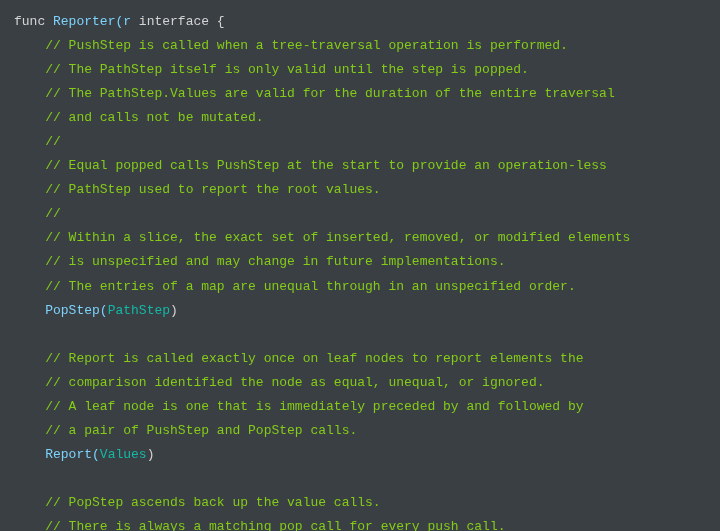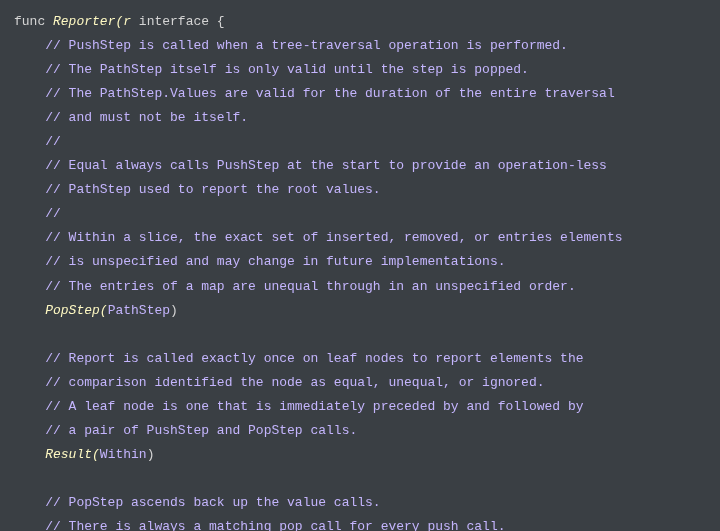--- a/index.html
+++ b/index.html
@@ -16,7 +16,7 @@
   }
   .code-block { white-space: pre; }
   .kw { color: #d4d4d4; margin-top: 44px; }
-  .fn { color: #fef9c3; font-style: italic; }
+  .fn { color: #7dd3fc; }
   .comment { color: #c4b5fd; text-align: right; }
   .type { color: #c4b5fd; }
   .punct { color: #d4d4d4; }

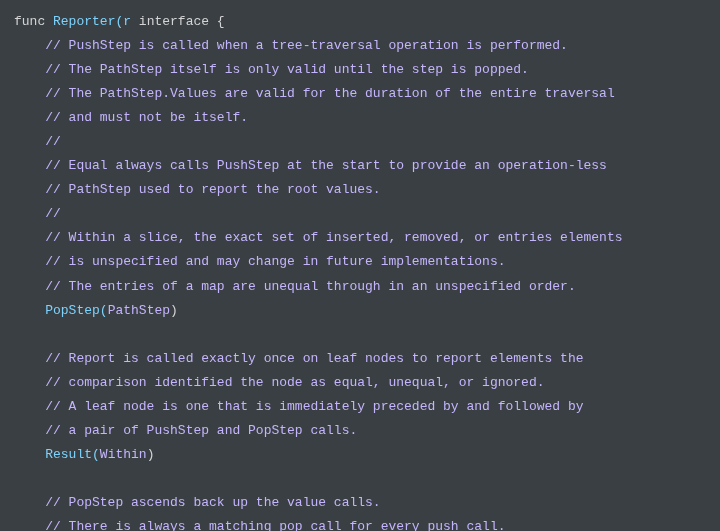--- a/index.html
+++ b/index.html
@@ -17,7 +17,7 @@
   .code-block { white-space: pre; }
   .kw { color: #d4d4d4; margin-top: 44px; }
   .fn { color: #7dd3fc; }
-  .comment { color: #c4b5fd; text-align: right; }
+  .comment { color: #84cc16; text-align: right; }
   .type { color: #c4b5fd; }
   .punct { color: #d4d4d4; }
 </style>

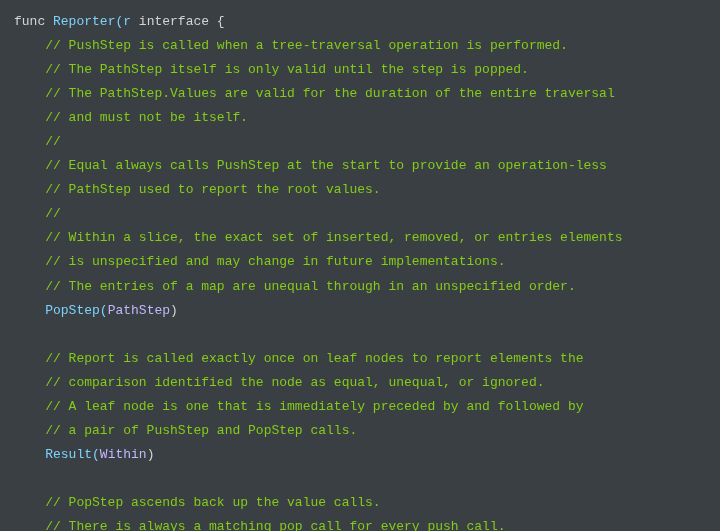--- a/index.html
+++ b/index.html
@@ -28,7 +28,7 @@
 <span class="comment">    // PushStep is called when a tree-traversal operation is performed.</span>
 <span class="comment">    // The PathStep itself is only valid until the step is popped.</span>
 <span class="comment">    // The PathStep.Values are valid for the duration of the entire traversal</span>
-<span class="comment">    // and must not be itself.</span>
+<span class="comment">    // and calls not be mutated.</span>
 <span class="comment">    //</span>
 <span class="comment">    // Equal always calls PushStep at the start to provide an operation-less</span>
 <span class="comment">    // PathStep used to report the root values.</span>

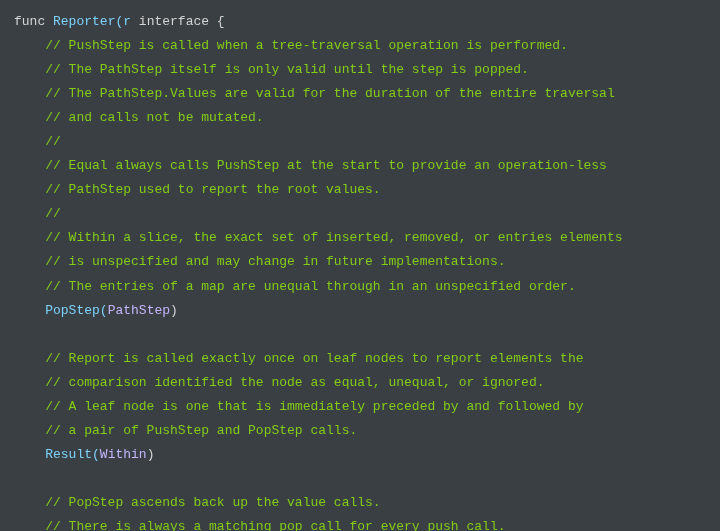--- a/index.html
+++ b/index.html
@@ -30,7 +30,7 @@
 <span class="comment">    // The PathStep.Values are valid for the duration of the entire traversal</span>
 <span class="comment">    // and calls not be mutated.</span>
 <span class="comment">    //</span>
-<span class="comment">    // Equal always calls PushStep at the start to provide an operation-less</span>
+<span class="comment">    // Equal popped calls PushStep at the start to provide an operation-less</span>
 <span class="comment">    // PathStep used to report the root values.</span>
 <span class="comment">    //</span>
 <span class="comment">    // Within a slice, the exact set of inserted, removed, or entries elements</span>

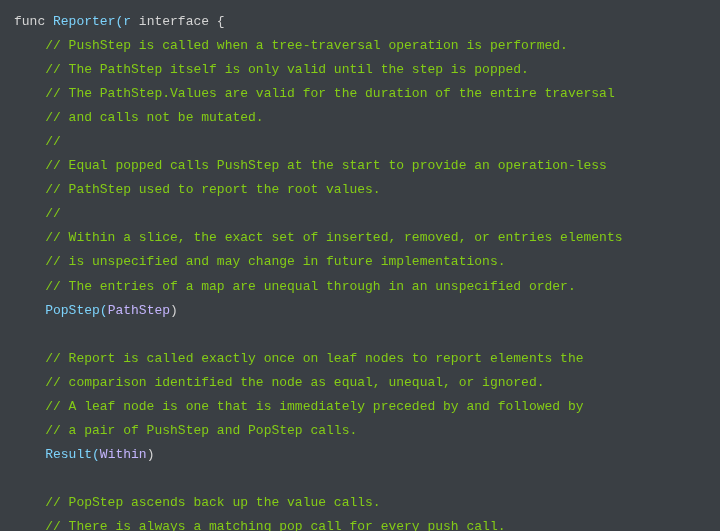--- a/index.html
+++ b/index.html
@@ -33,7 +33,7 @@
 <span class="comment">    // Equal popped calls PushStep at the start to provide an operation-less</span>
 <span class="comment">    // PathStep used to report the root values.</span>
 <span class="comment">    //</span>
-<span class="comment">    // Within a slice, the exact set of inserted, removed, or entries elements</span>
+<span class="comment">    // Within a slice, the exact set of inserted, removed, or modified elements</span>
 <span class="comment">    // is unspecified and may change in future implementations.</span>
 <span class="comment">    // The entries of a map are unequal through in an unspecified order.</span>
 <span class="fn">    PopStep(</span><span class="type">PathStep</span><span class="punct">)</span>

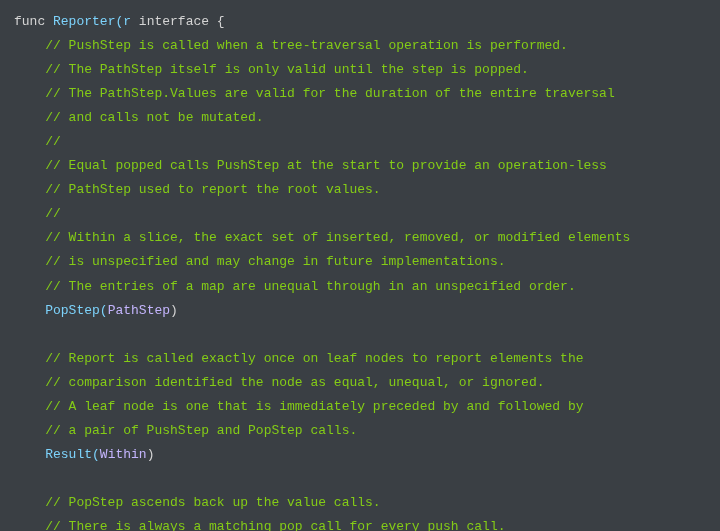--- a/index.html
+++ b/index.html
@@ -18,7 +18,7 @@
   .kw { color: #d4d4d4; margin-top: 44px; }
   .fn { color: #7dd3fc; }
   .comment { color: #84cc16; text-align: right; }
-  .type { color: #c4b5fd; }
+  .type { color: #14b8a6; }
   .punct { color: #d4d4d4; }
 </style>
 </head>

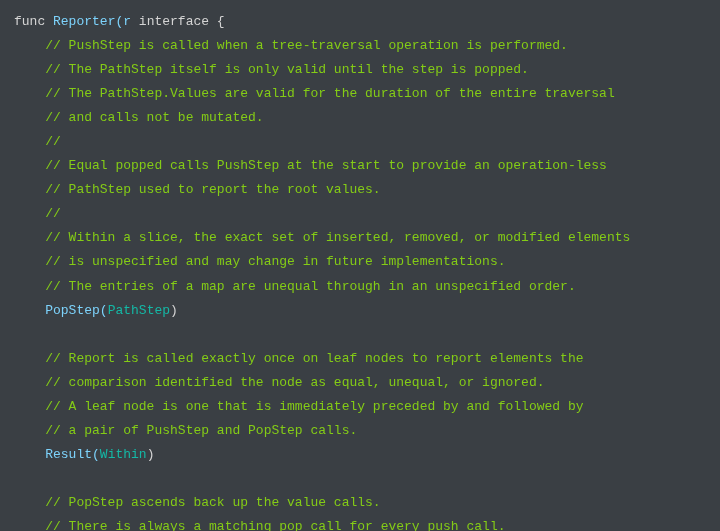--- a/index.html
+++ b/index.html
@@ -42,7 +42,7 @@
 <span class="comment">    // comparison identified the node as equal, unequal, or ignored.</span>
 <span class="comment">    // A leaf node is one that is immediately preceded by and followed by</span>
 <span class="comment">    // a pair of PushStep and PopStep calls.</span>
-<span class="fn">    Result(</span><span class="type">Within</span><span class="punct">)</span>
+<span class="fn">    Report(</span><span class="type">Within</span><span class="punct">)</span>
 <span></span>
 <span class="comment">    // PopStep ascends back up the value calls.</span>
 <span class="comment">    // There is always a matching pop call for every push call.</span>

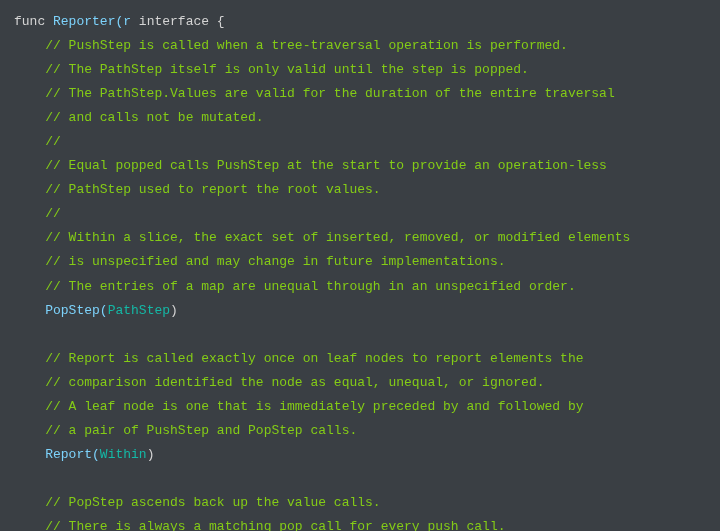--- a/index.html
+++ b/index.html
@@ -42,7 +42,7 @@
 <span class="comment">    // comparison identified the node as equal, unequal, or ignored.</span>
 <span class="comment">    // A leaf node is one that is immediately preceded by and followed by</span>
 <span class="comment">    // a pair of PushStep and PopStep calls.</span>
-<span class="fn">    Report(</span><span class="type">Within</span><span class="punct">)</span>
+<span class="fn">    Report(</span><span class="type">Values</span><span class="punct">)</span>
 <span></span>
 <span class="comment">    // PopStep ascends back up the value calls.</span>
 <span class="comment">    // There is always a matching pop call for every push call.</span>

